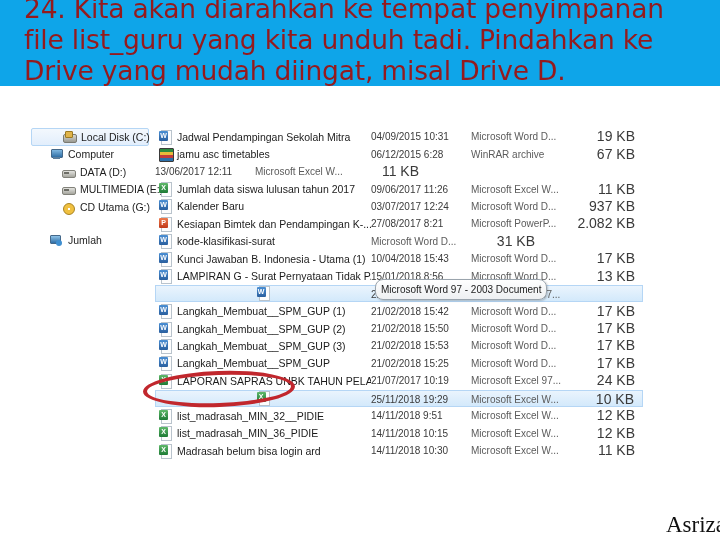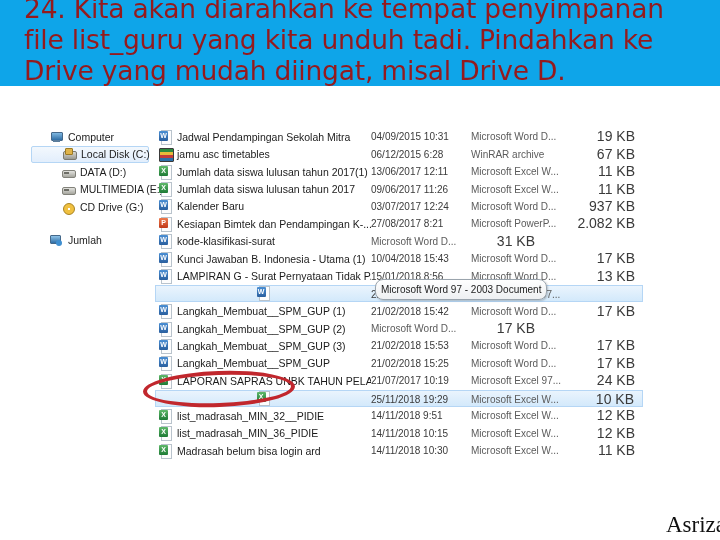--- a/index.html
+++ b/index.html
@@ -314,13 +314,13 @@
 <div id="explorer">
 
   <div id="nav-pane">
+      <div class="nav-item level2 selected">
+        <span class="nav-ico ico-harddisk"></span>
+        <span>Local Disk (C:)</span>
+      </div>
       <div class="nav-item">
         <span class="nav-ico ico-computer"></span>
         <span>Computer</span>
-      </div>
-      <div class="nav-item level2 selected">
-        <span class="nav-ico ico-harddisk"></span>
-        <span>Local Disk (C:)</span>
       </div>
       <div class="nav-item level2">
         <span class="nav-ico ico-drive"></span>

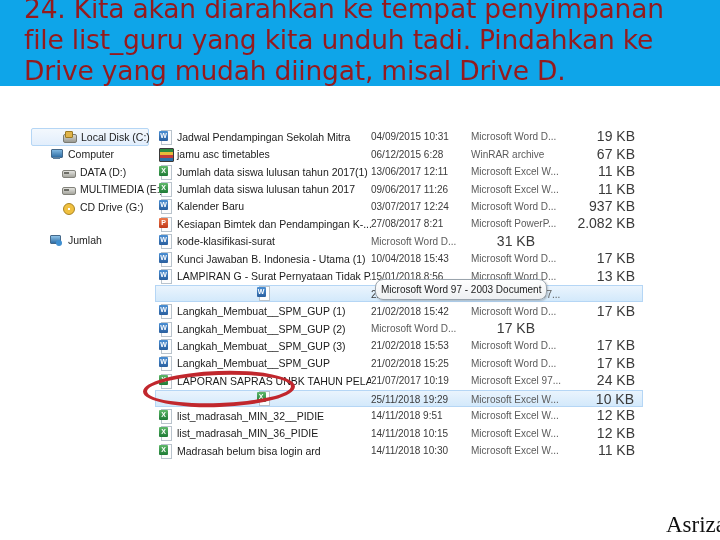--- a/index.html
+++ b/index.html
@@ -366,13 +366,6 @@
         <div class="fr-size">67 KB</div>
       </div>
       <div class="file-row">
-        <div class="fr-name">
-          <span class="doc-ico ico-excel">
-            <span class="page"></span>
-            <span class="badge">X</span>
-          </span>
-          <span>Jumlah data siswa lulusan tahun 2017(1)</span>
-        </div>
         <div class="fr-date">13/06/2017 12:11</div>
         <div class="fr-type">Microsoft Excel W...</div>
         <div class="fr-size">11 KB</div>

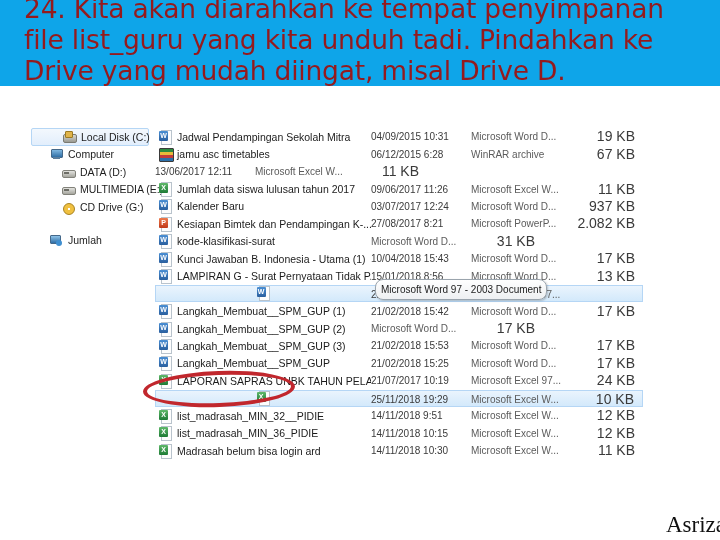--- a/index.html
+++ b/index.html
@@ -332,7 +332,7 @@
       </div>
       <div class="nav-item level2">
         <span class="nav-ico ico-cd"></span>
-        <span>CD Drive (G:)</span>
+        <span>CD Utama (G:)</span>
       </div>
       <div class="nav-spacer"></div>
       <div class="nav-item">

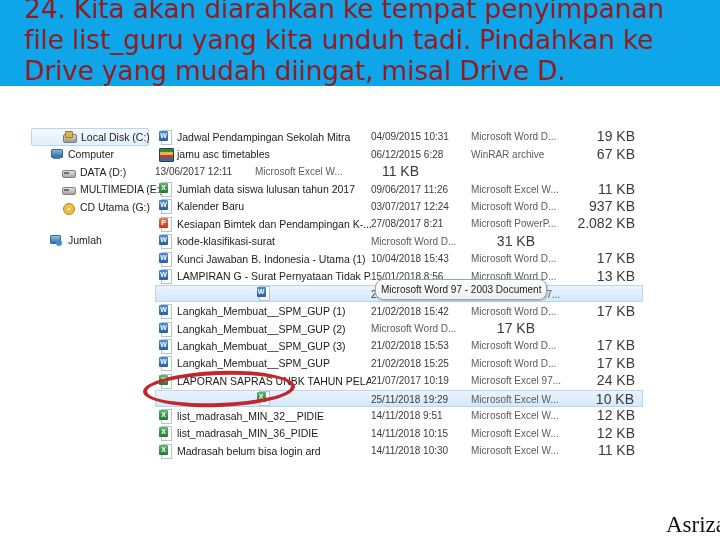--- a/index.html
+++ b/index.html
@@ -473,6 +473,7 @@
           </span>
           <span>Langkah_Membuat__SPM_GUP (2)</span>
         </div>
+        <div class="fr-date">21/02/2018 15:50</div>
         <div class="fr-type">Microsoft Word D...</div>
         <div class="fr-size">17 KB</div>
       </div>

